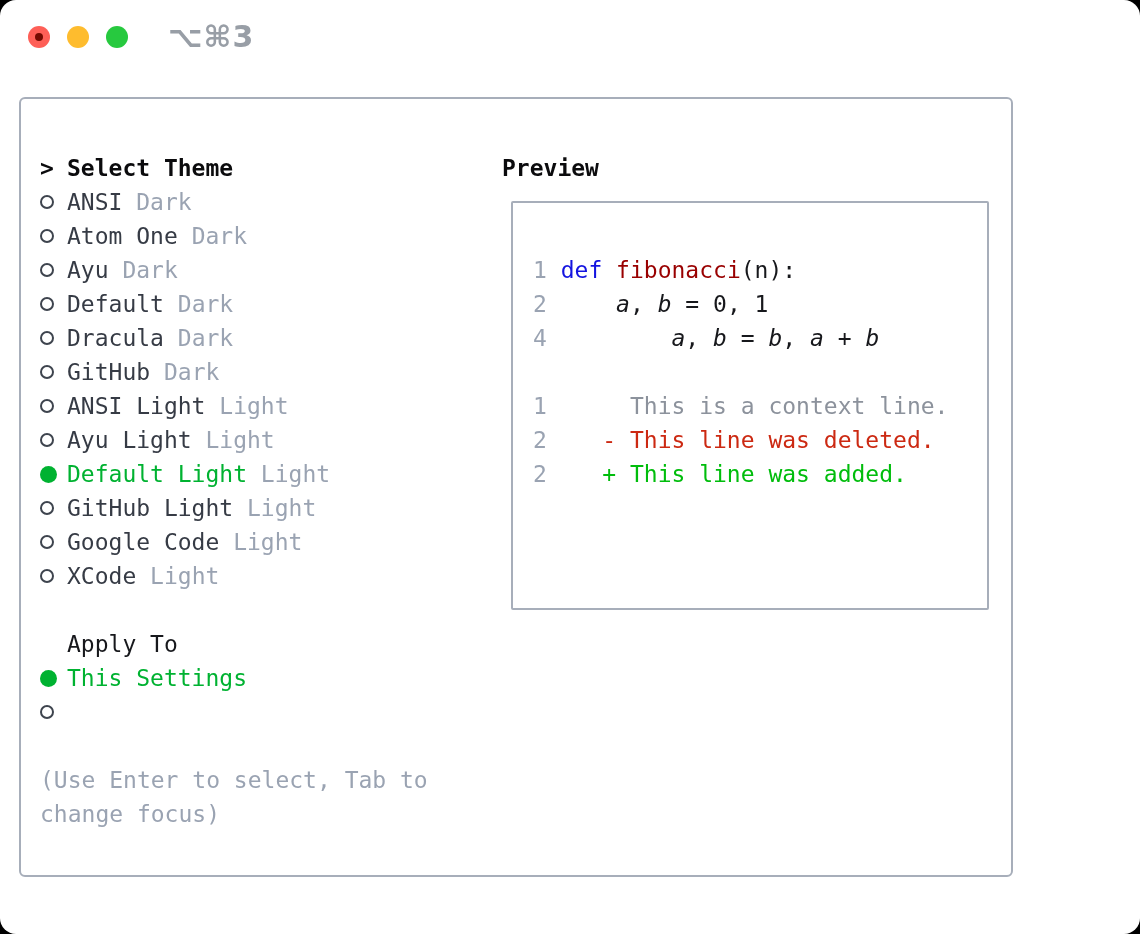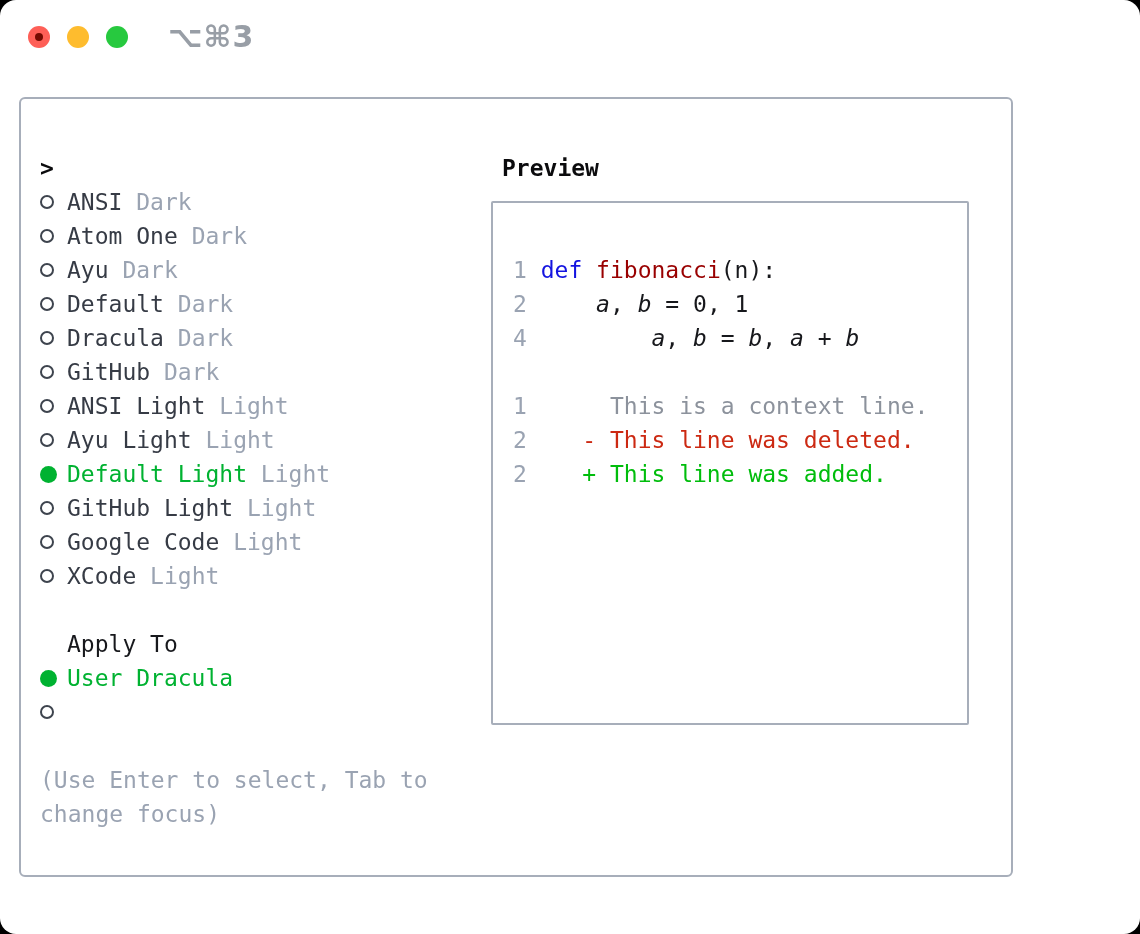--- a/index.html
+++ b/index.html
@@ -72,6 +72,7 @@
     <div class="left-col">
       <div class="row">
         <span class="marker"><span class="prompt">&gt;</span></span>
+        <span class="heading">Select Theme</span>
       </div>
 
       <div id="theme-items">

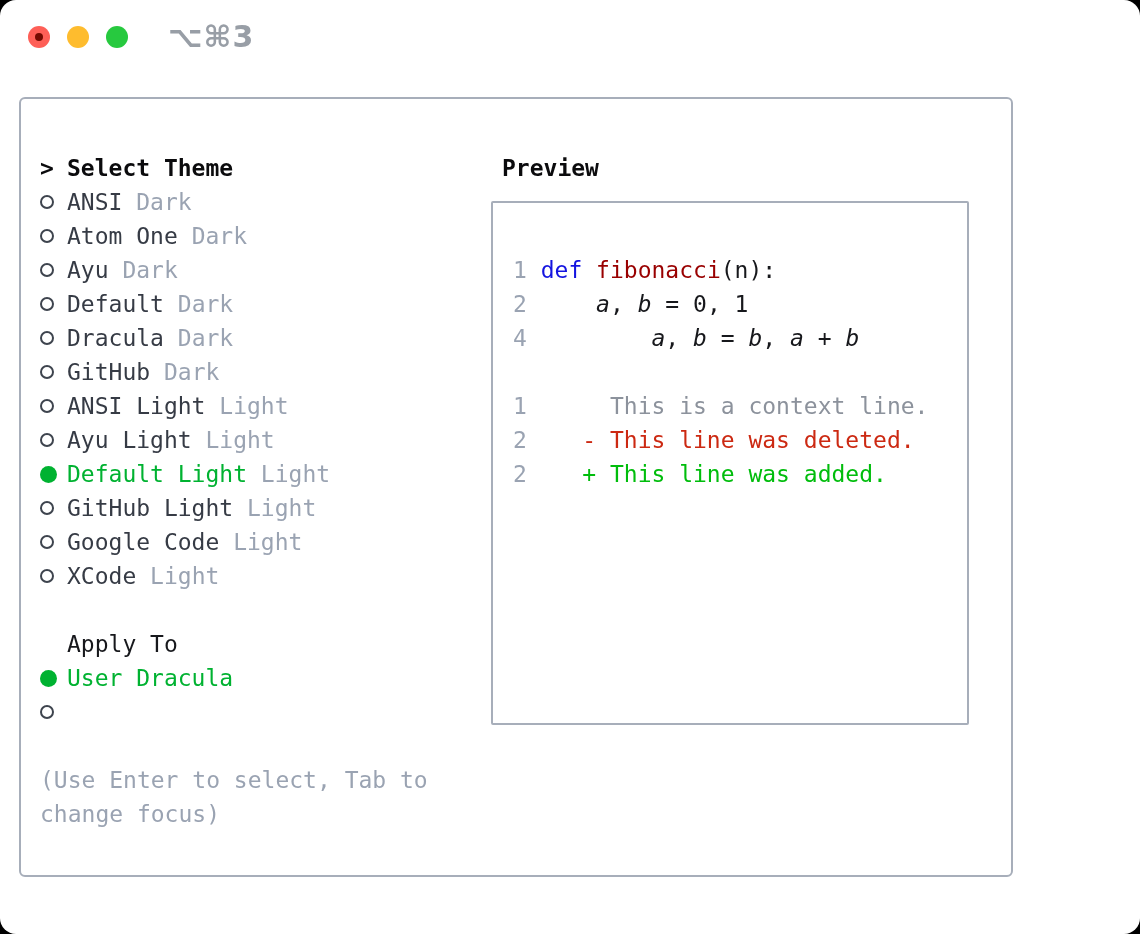--- a/index.html
+++ b/index.html
@@ -44,7 +44,7 @@
   
   .preview-heading{position:absolute;left:481px;top:52px;height:34px;line-height:34px;
                    font-weight:bold;color:var(--black-text)}
-  .preview-box{position:absolute;left:470px;top:102px;width:478px;height:524px;
+  .preview-box{position:absolute;left:490px;top:102px;width:478px;height:409px;
                border:2px solid var(--panel-border);border-radius:2px;
                padding:50px 0 0 20px;overflow:hidden}
   .code-line{height:34px;line-height:34px;white-space:pre;color:#17181c}

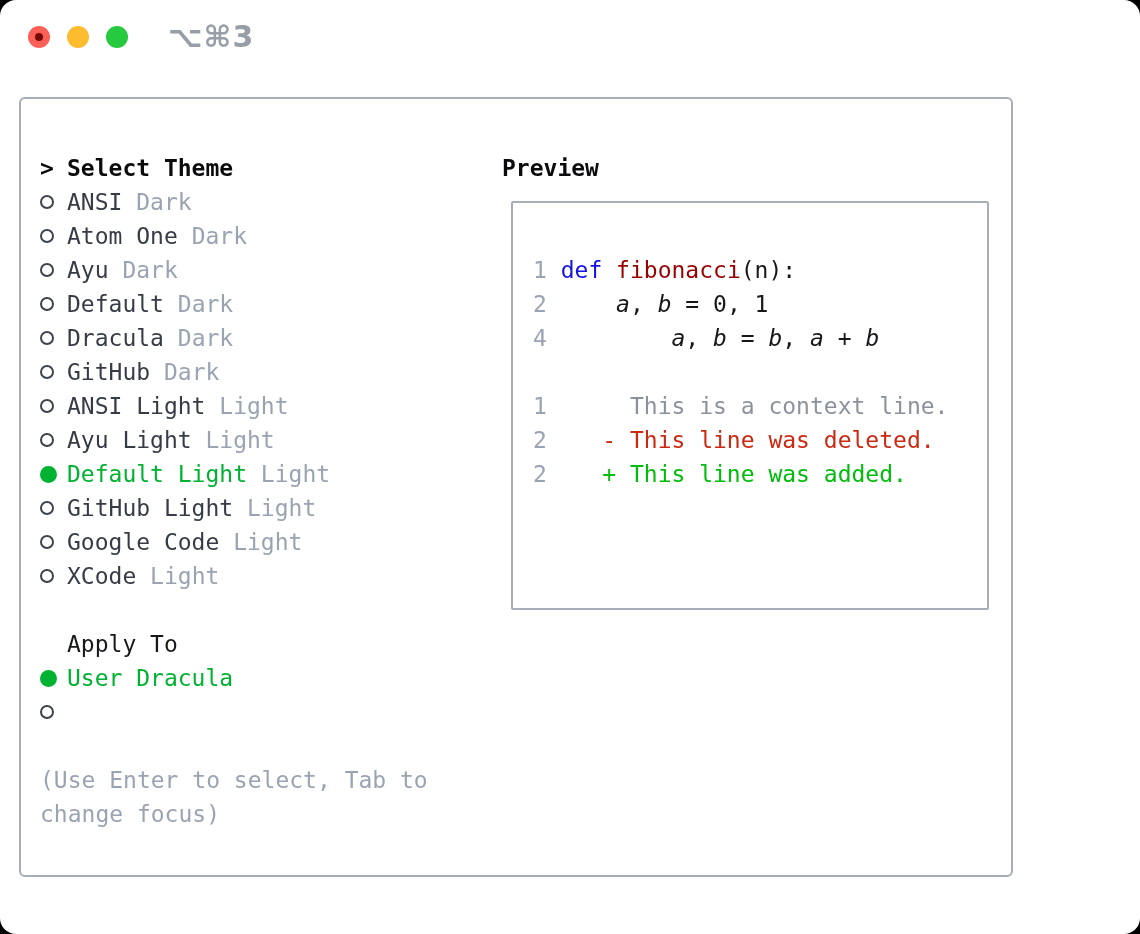--- a/index.html
+++ b/index.html
@@ -98,7 +98,7 @@
       </div>
 
       <div id="apply-options">
-          <div class="row"><span class="marker"><span class="radio on"></span></span><span class="opt-label sel">User Dracula</span></div>
+          <div class="row"><span class="marker"><span class="radio on"></span></span><span class="opt-label sel">This Settings</span></div>
           <div class="row"><span class="marker"><span class="radio"></span></span></div>
         </div>
 

